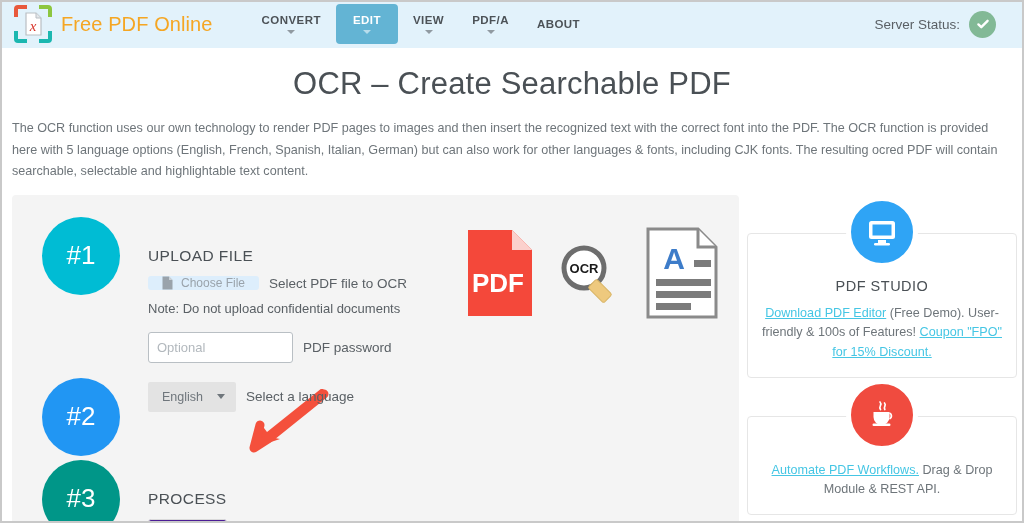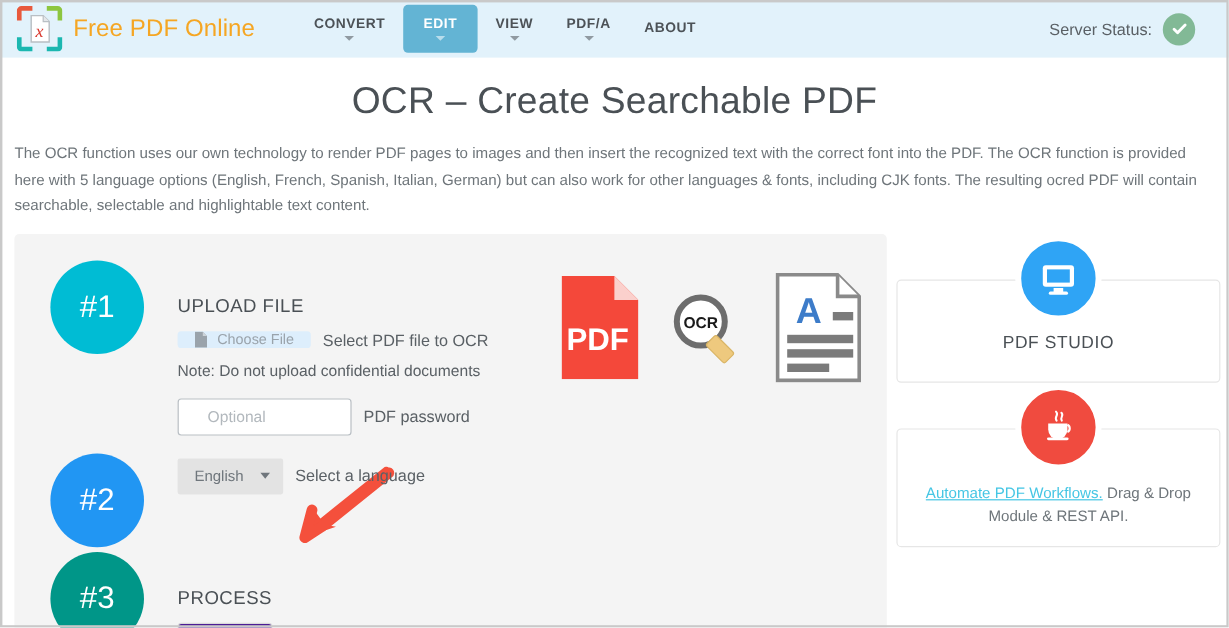--- a/index.html
+++ b/index.html
@@ -395,6 +395,9 @@
         </svg>
       </span>
       <div class="promo-title">PDF STUDIO</div>
+      <div class="promo-text">
+        <a class="promo-link" href="#">Download PDF Editor</a><span> (Free Demo). User-friendly &amp; 100s of Features! </span><a class="promo-link" href="#">Coupon "FPO" for 15% Discount.</a>
+      </div>
     </div>
 
     <div class="promo-card">

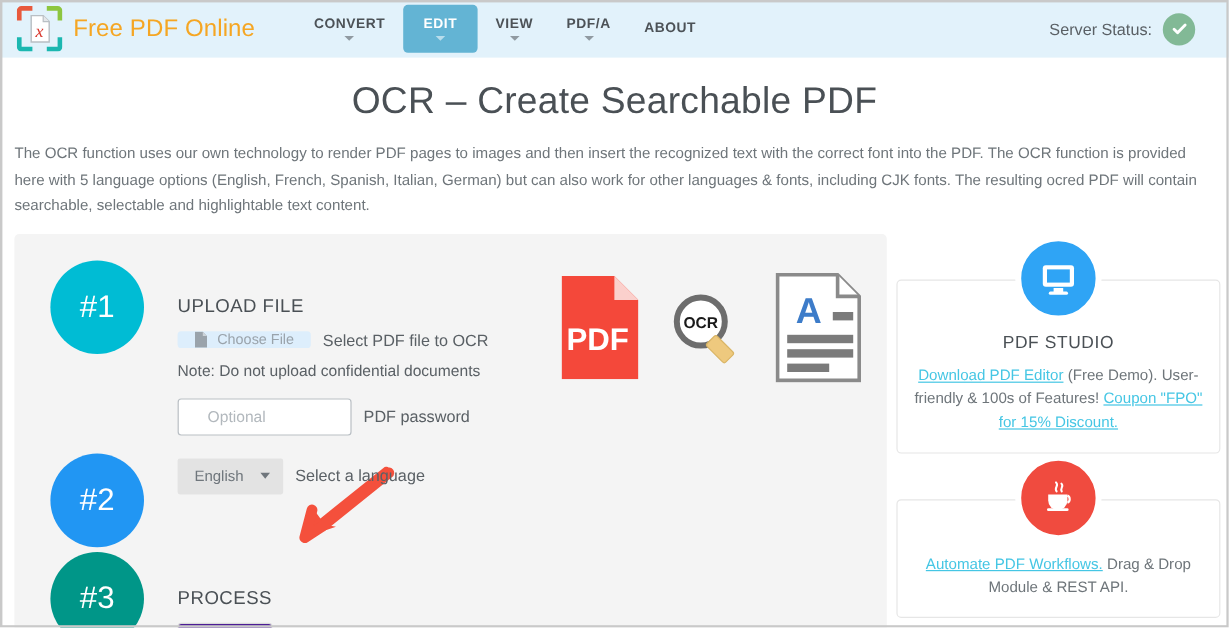--- a/index.html
+++ b/index.html
@@ -139,7 +139,7 @@
 
   .pw-input {
     width: 145px;
-    padding: 7px 24px;
+    padding: 7px 8px;
     border: 1px solid #b9bfc4;
     border-radius: 3px;
     font-size: 13px;

